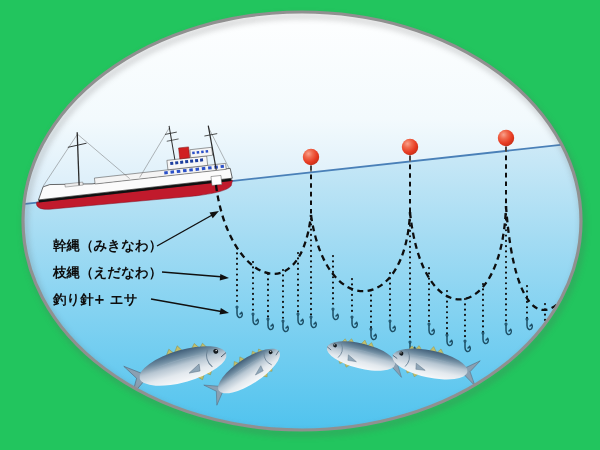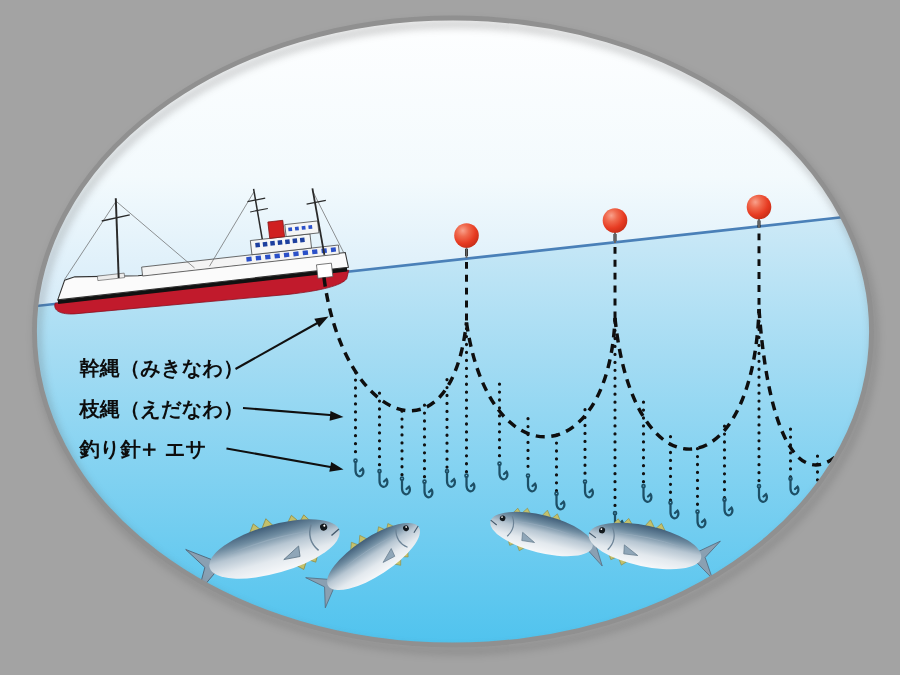--- a/index.html
+++ b/index.html
@@ -3,7 +3,7 @@
 <meta charset="utf-8">
 <style>
   html,body{margin:0;padding:0;background:#ffffff;}
-  .stage{position:relative;width:600px;height:450px;background:#a3a3a3;overflow:hidden;
+  .stage{position:relative;width:600px;height:450px;background:#22c55e;overflow:hidden;
          font-family:"DejaVu Sans","Liberation Sans",sans-serif;}
   svg{display:block;}
   .lbl{font-family:"DejaVu Sans","Liberation Sans",sans-serif;

